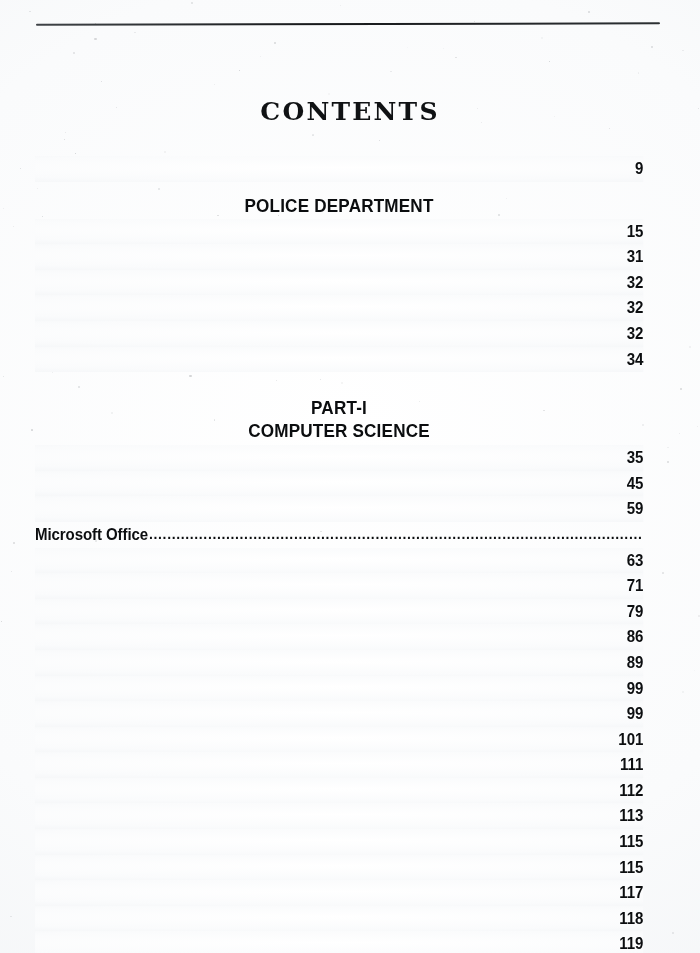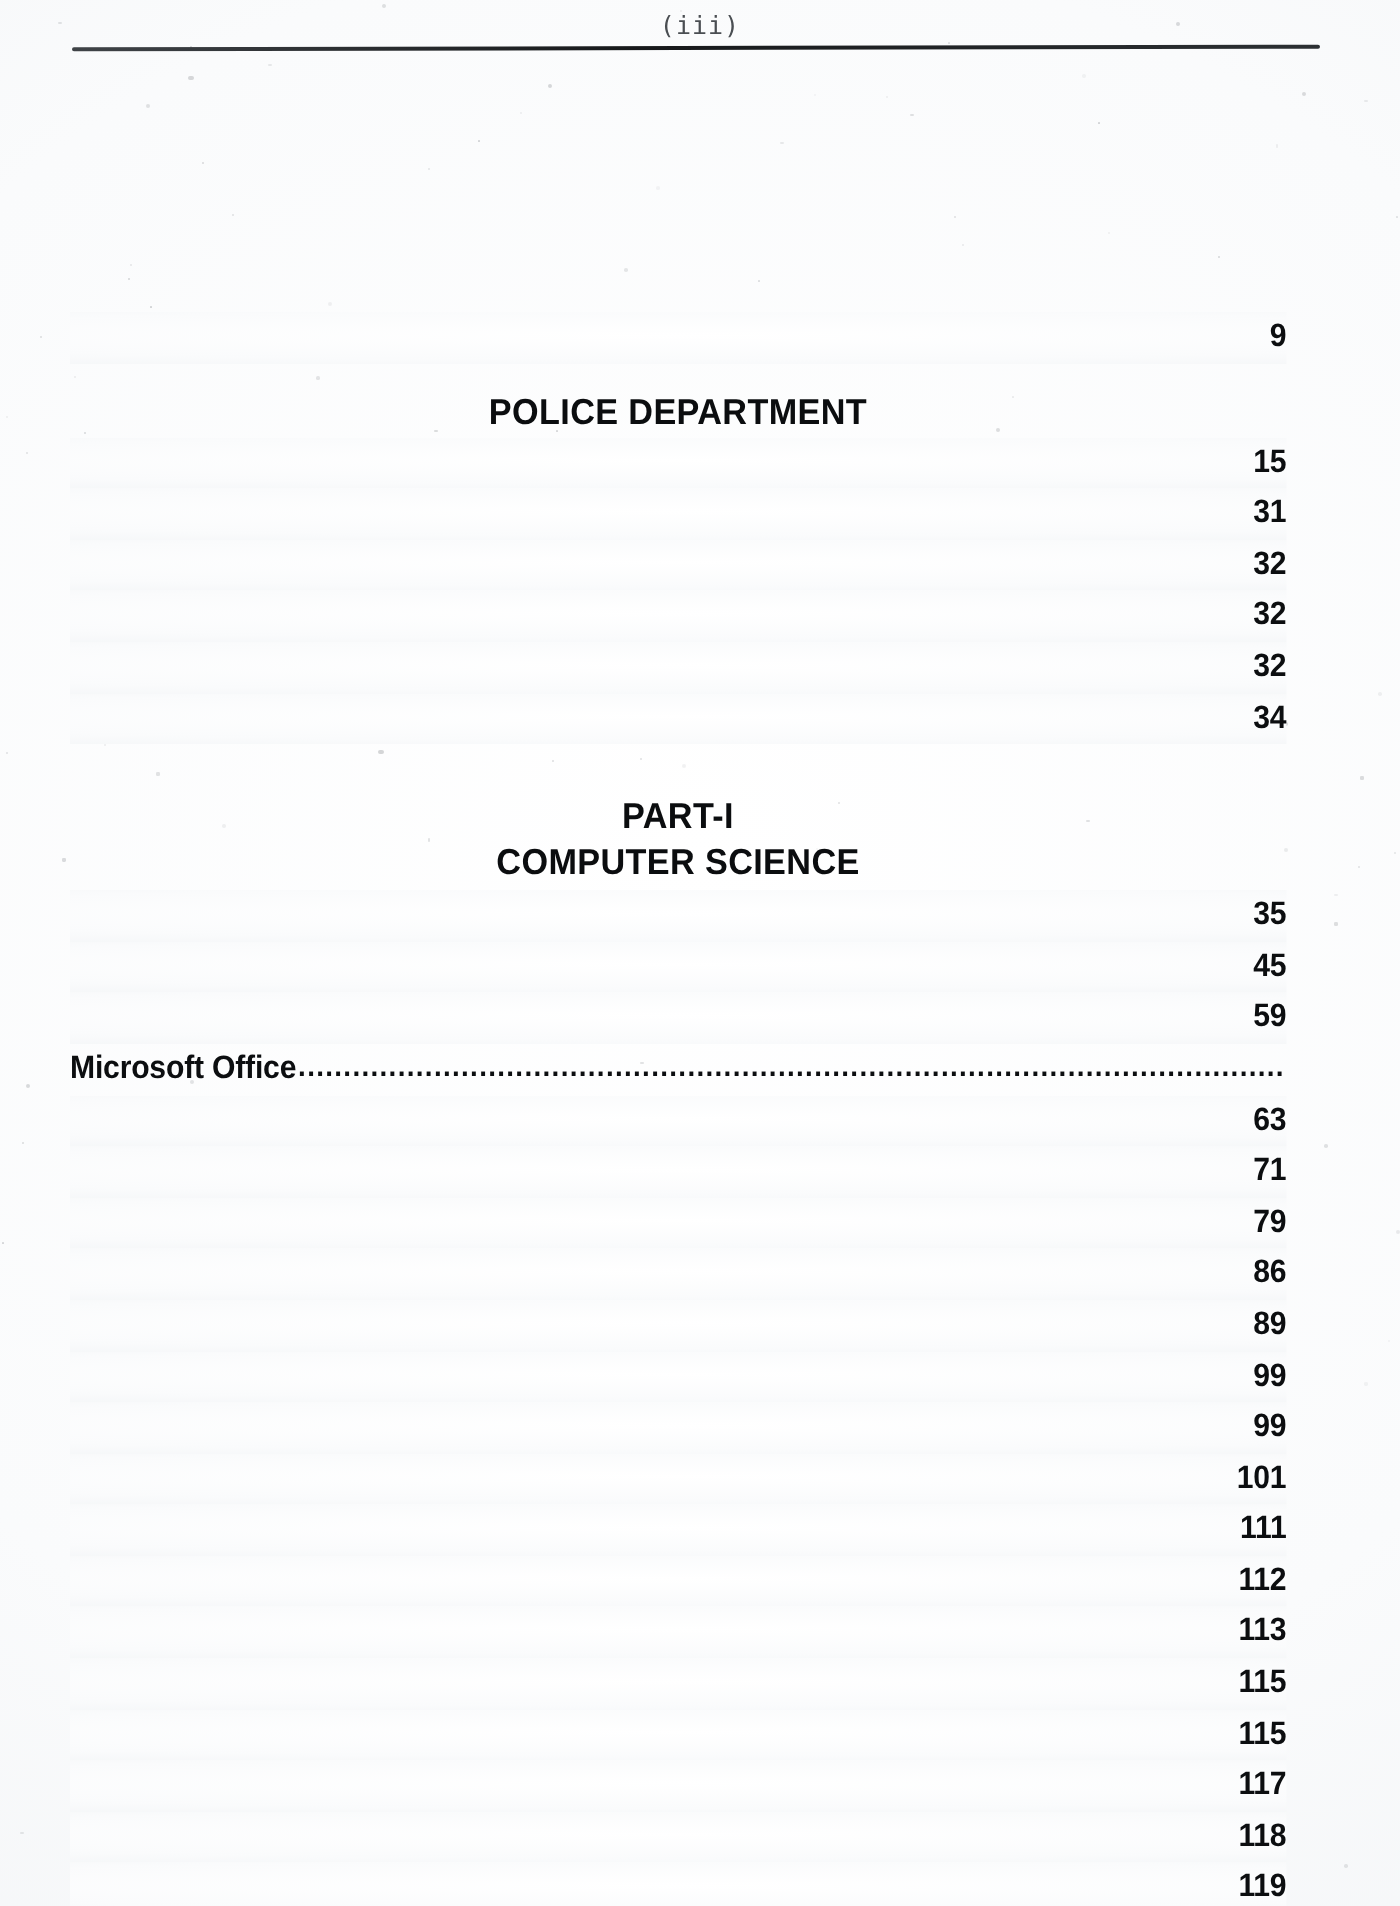--- a/index.html
+++ b/index.html
@@ -378,7 +378,6 @@
 
 <div class="content">
 
-  <div class="folio">(iii)</div>
   <div class="rule"></div>
 
 

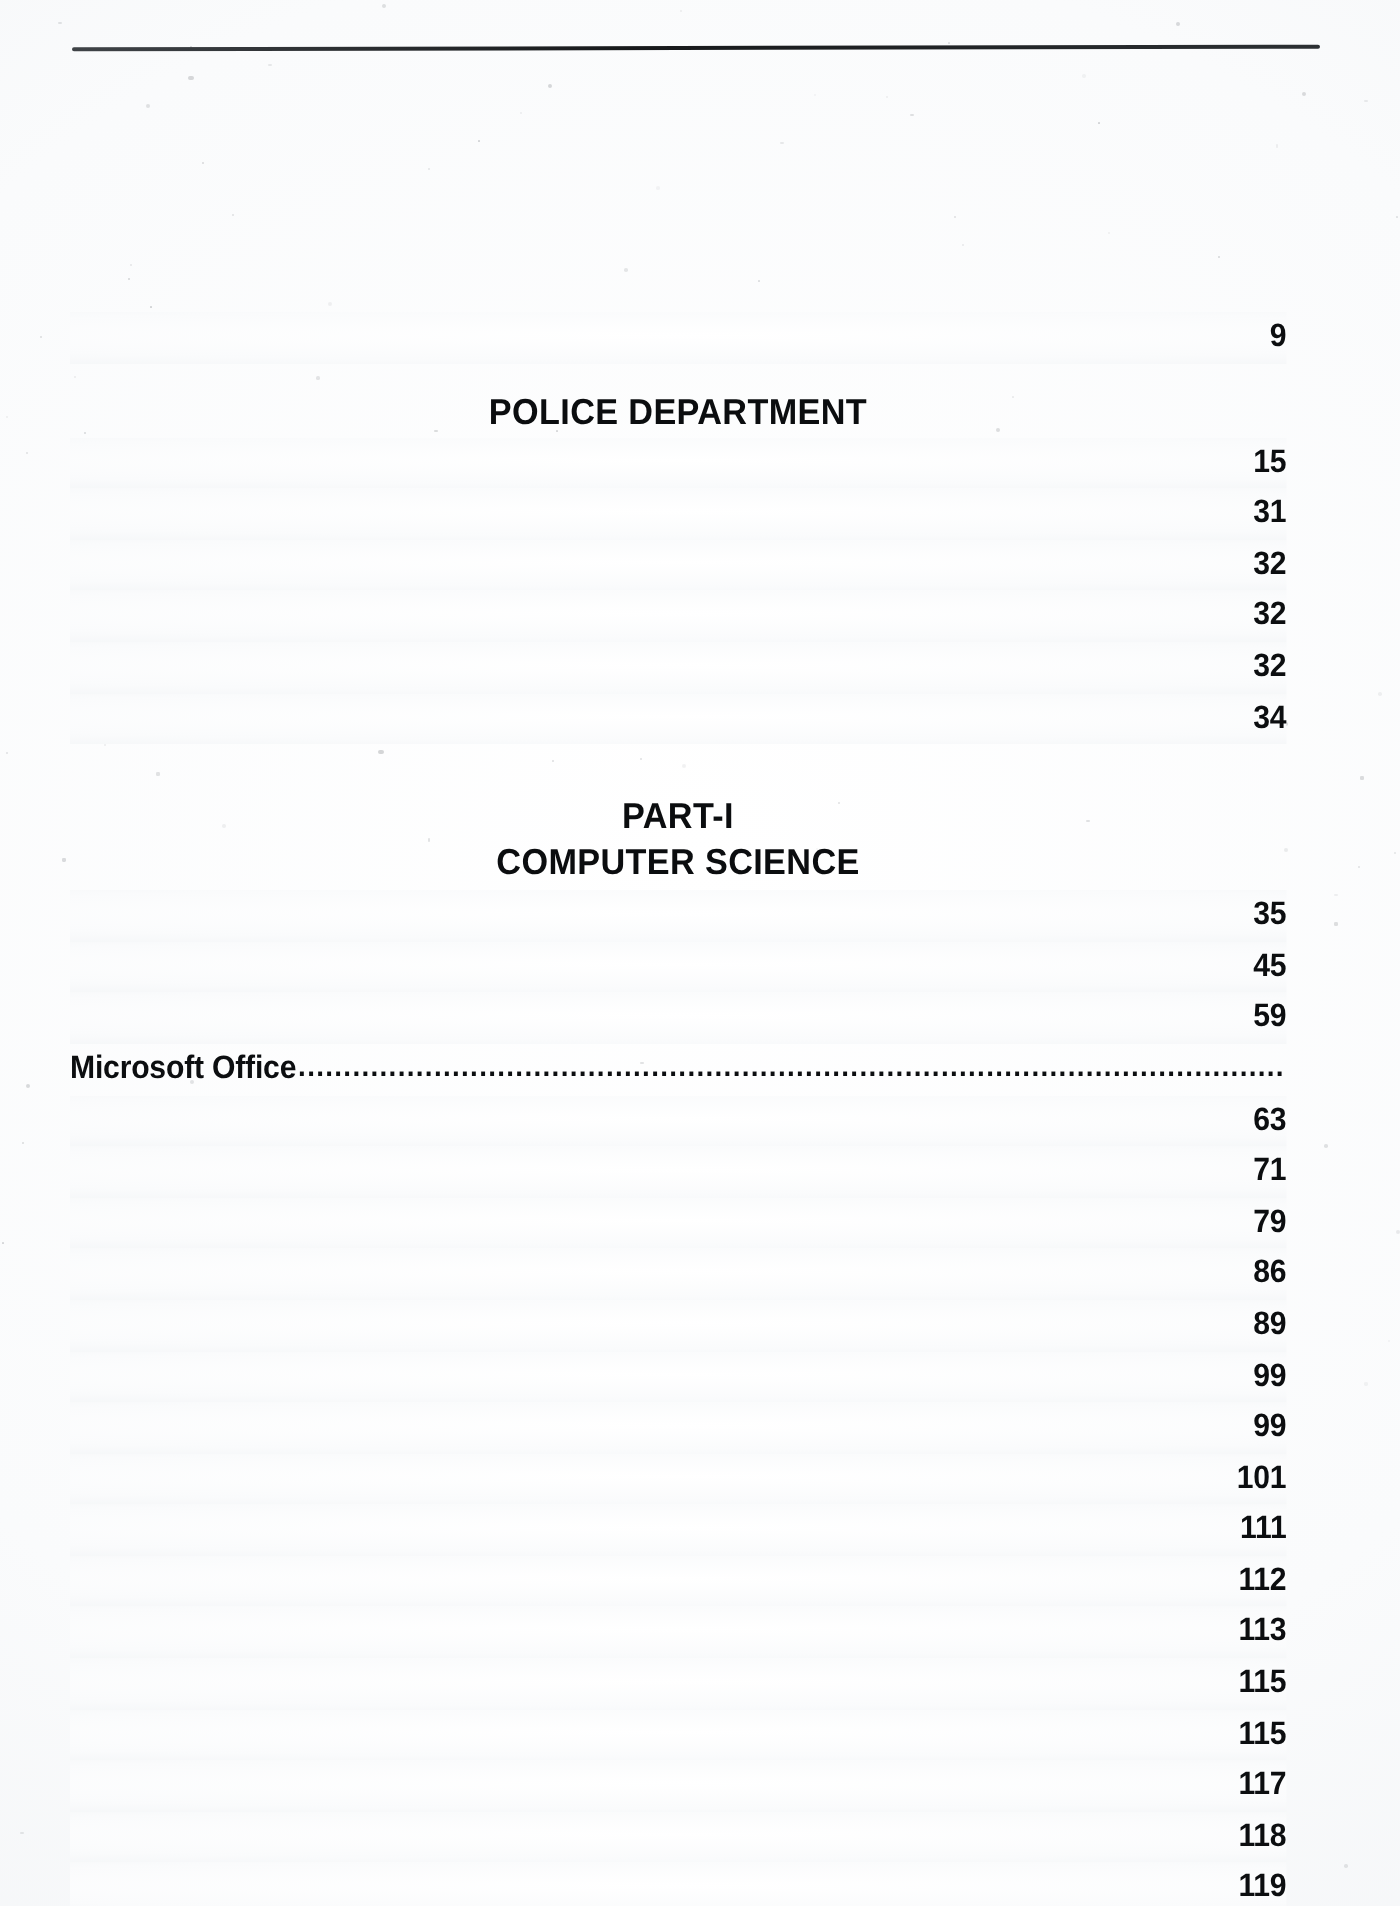--- a/index.html
+++ b/index.html
@@ -380,6 +380,7 @@
 
   <div class="rule"></div>
 
+  <div class="doc-title">CONTENTS</div>
 
   <div class="entries" id="entries">
       <div class="row lead-gap">

